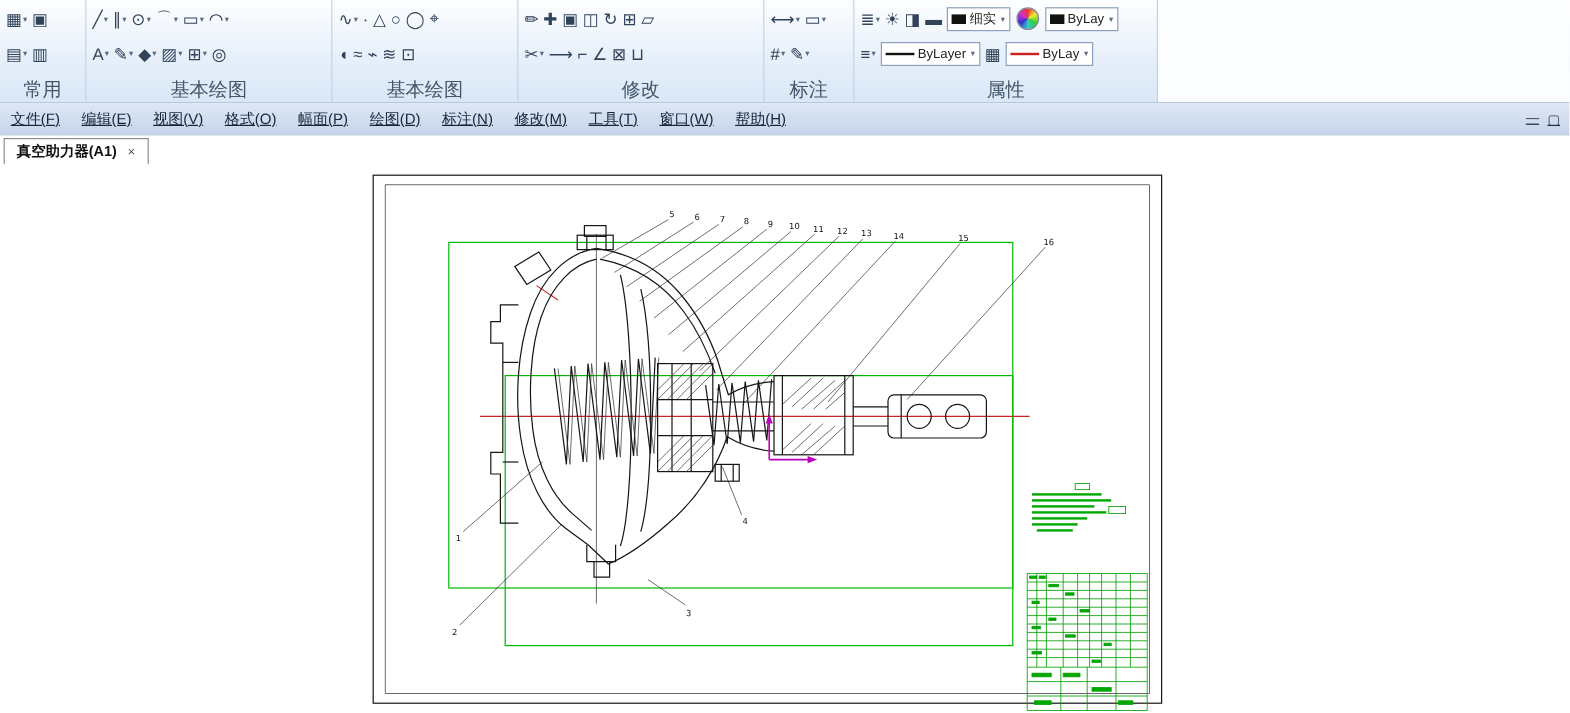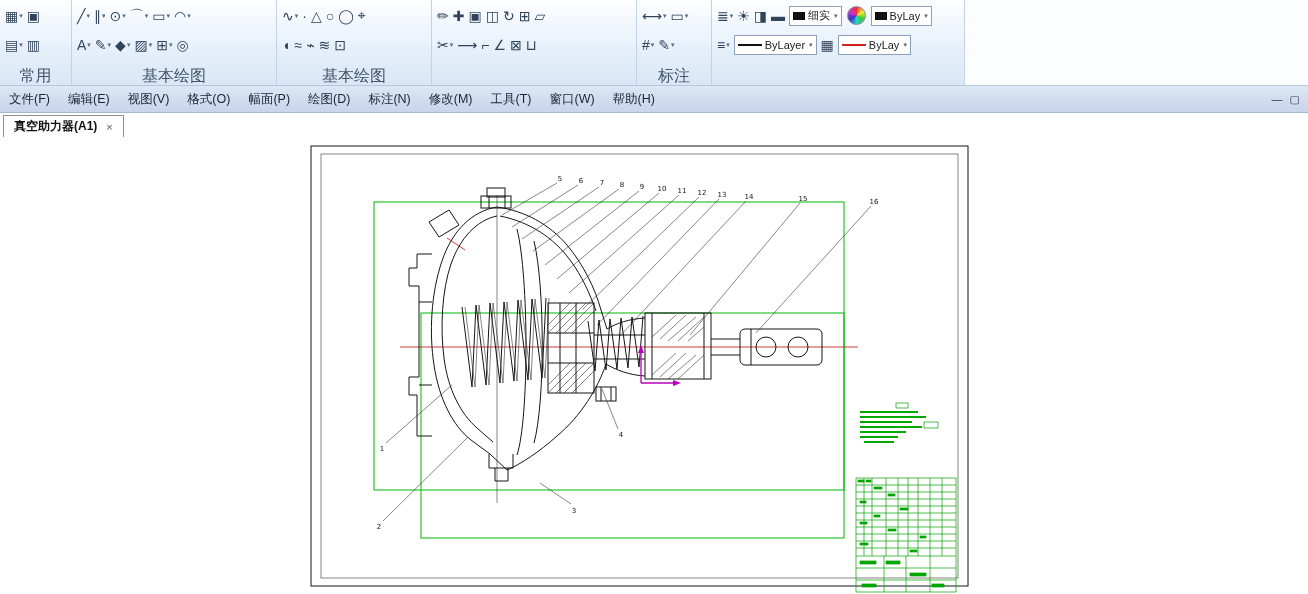--- a/index.html
+++ b/index.html
@@ -224,6 +224,7 @@
             </span>
         </div>
       </div>
+      <div class="rlabel">修改</div>
     </div>
 
     <div class="rgroup" style="width:75px">

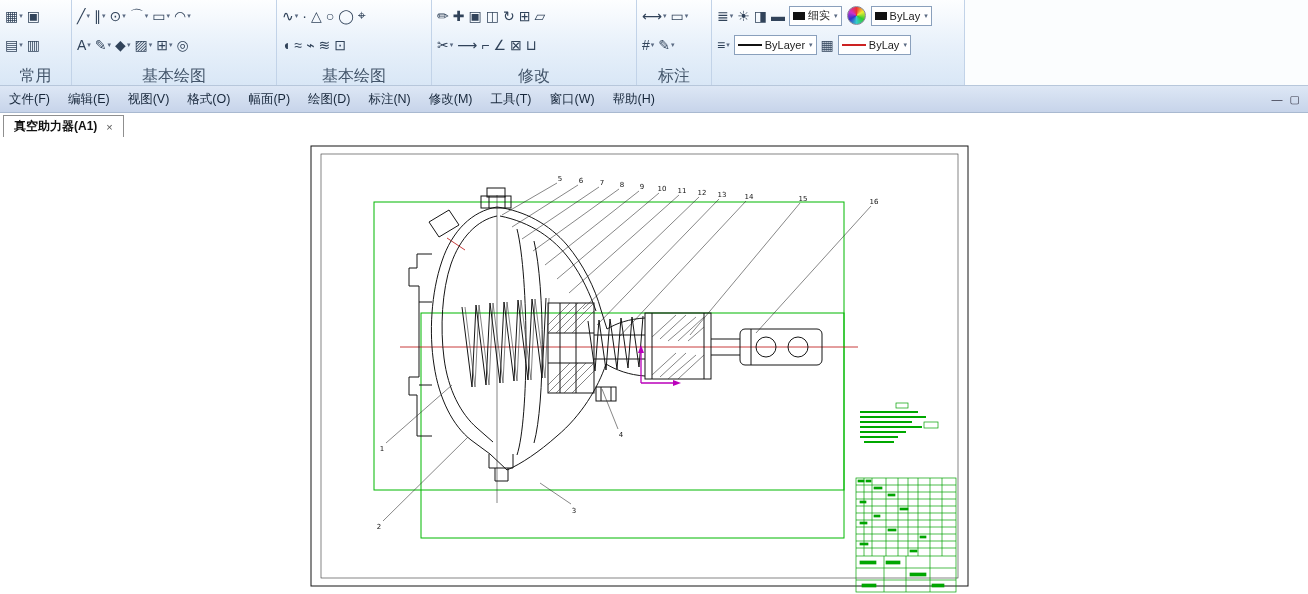--- a/index.html
+++ b/index.html
@@ -301,6 +301,7 @@
             </span>
         </div>
       </div>
+      <div class="rlabel">属性</div>
     </div>
 
     <div class="rfill"></div>

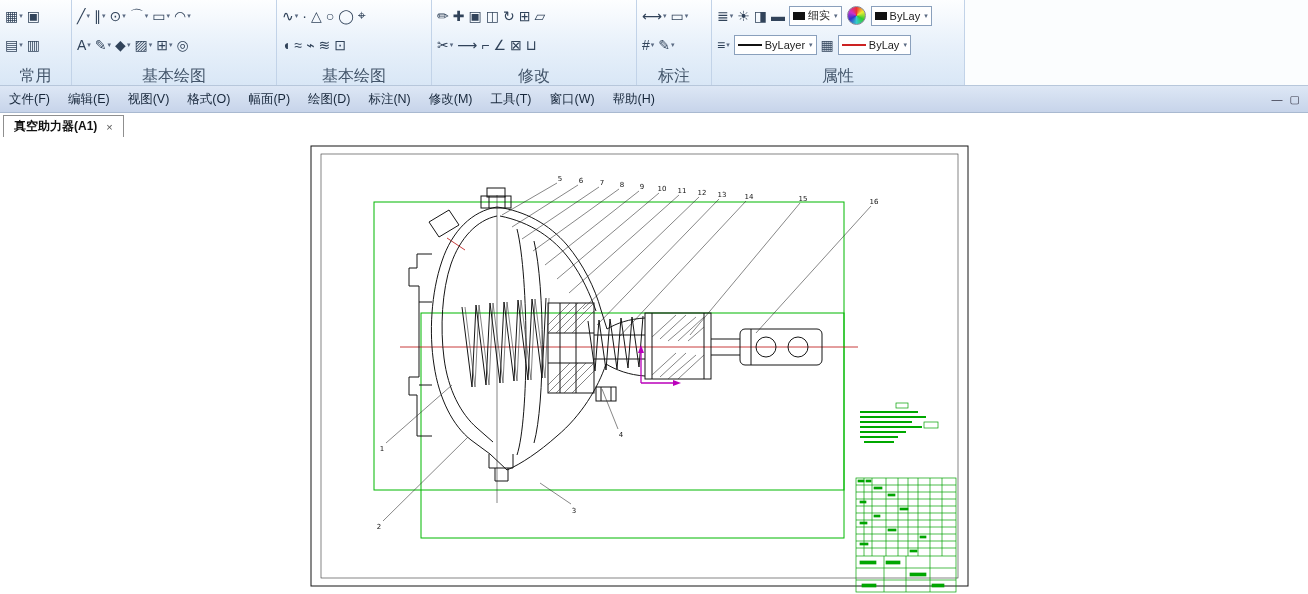--- a/index.html
+++ b/index.html
@@ -23,7 +23,7 @@
   .wheel{width:17px;height:17px;border-radius:50%;background:conic-gradient(#e33,#ee3,#3c3,#3cc,#33c,#c3c,#e33);border:1px solid #889;margin:0 3px;}
 
   
-  .menubar{height:27px;background:linear-gradient(#dde7f5,#c7d4ea);display:flex;align-items:center;font-size:12.5px;color:#16263a;border-bottom:1px solid #a9b9d0;box-sizing:border-box;}
+  .menubar{height:27px;background:linear-gradient(#dde7f5,#c7d4ea);display:flex;align-items:center;font-size:12.5px;color:#16263a;border-bottom:1px solid #a9b9d0;box-sizing:border-box;text-decoration:underline;}
   .menu-item{padding:0 9px;height:100%;display:flex;align-items:center;cursor:default;}
   .win-controls{margin-left:auto;display:flex;gap:7px;padding-right:8px;font-size:11px;color:#334;}
 

